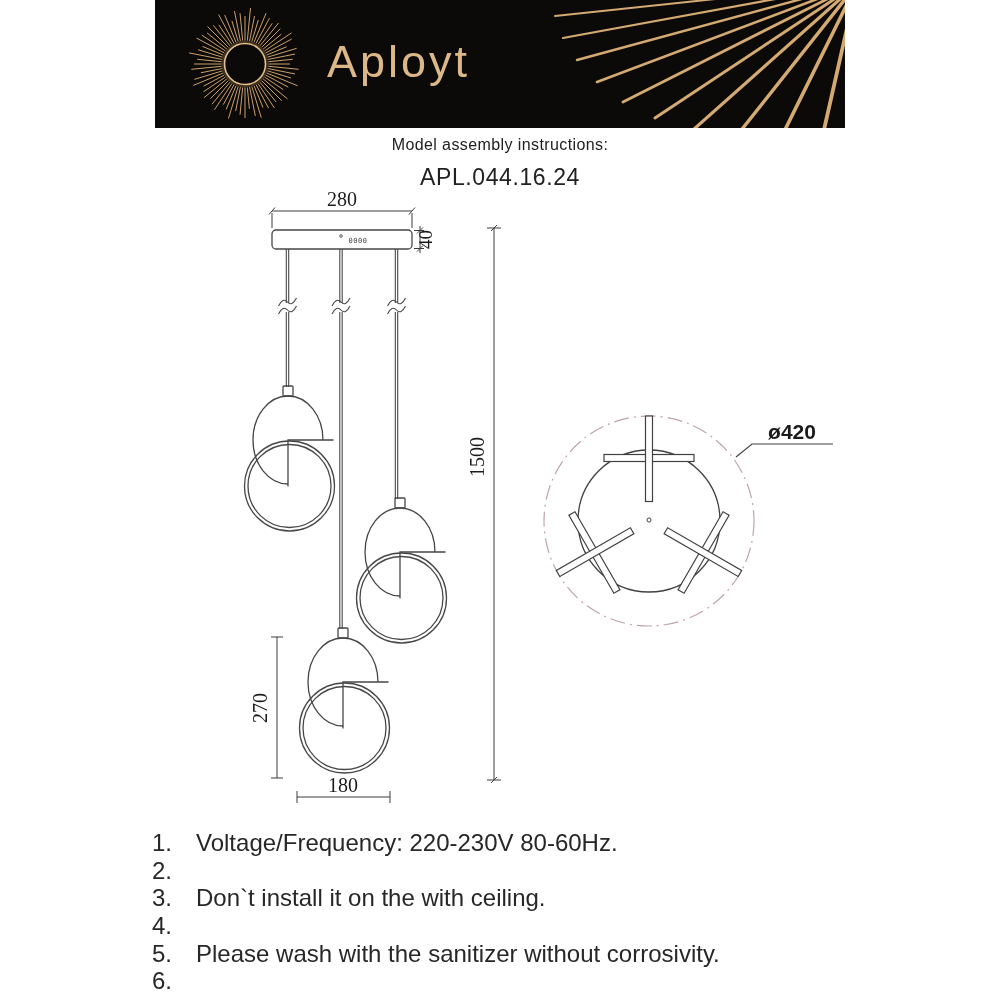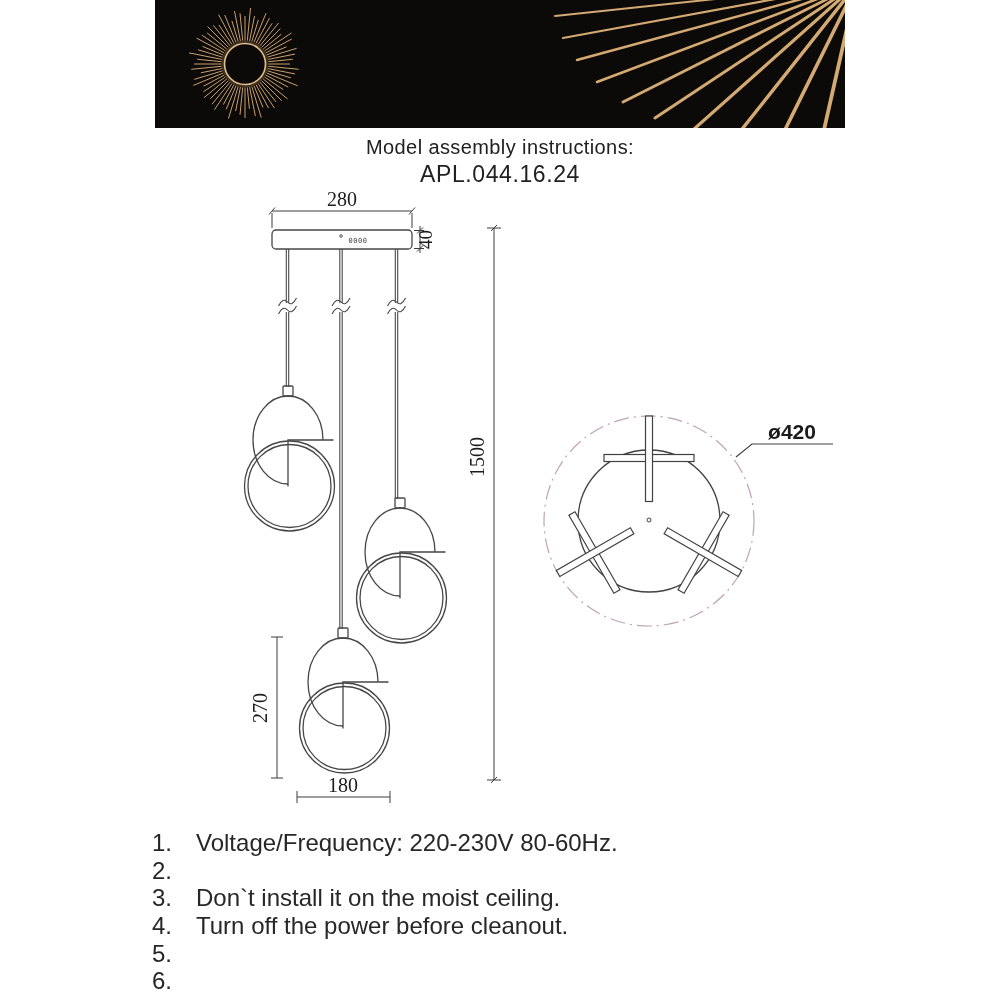--- a/index.html
+++ b/index.html
@@ -106,6 +106,7 @@
       <circle cx="56" cy="56" r="22" fill="none" stroke="#6b5332" stroke-width="3" opacity="0.55"></circle>
       <circle cx="56" cy="56" r="20.5" fill="#0c0a09" stroke="#e2c08e" stroke-width="1.6"></circle>
     </svg>
+    <div class="brand-text">Aployt</div>
     <svg class="corner-rays" viewBox="0 0 340 128">
       <g stroke="#d4aa72" fill="none" stroke-linecap="round">
         <line x1="352" y1="-16" x2="46" y2="-4" stroke-width="1.8"></line>

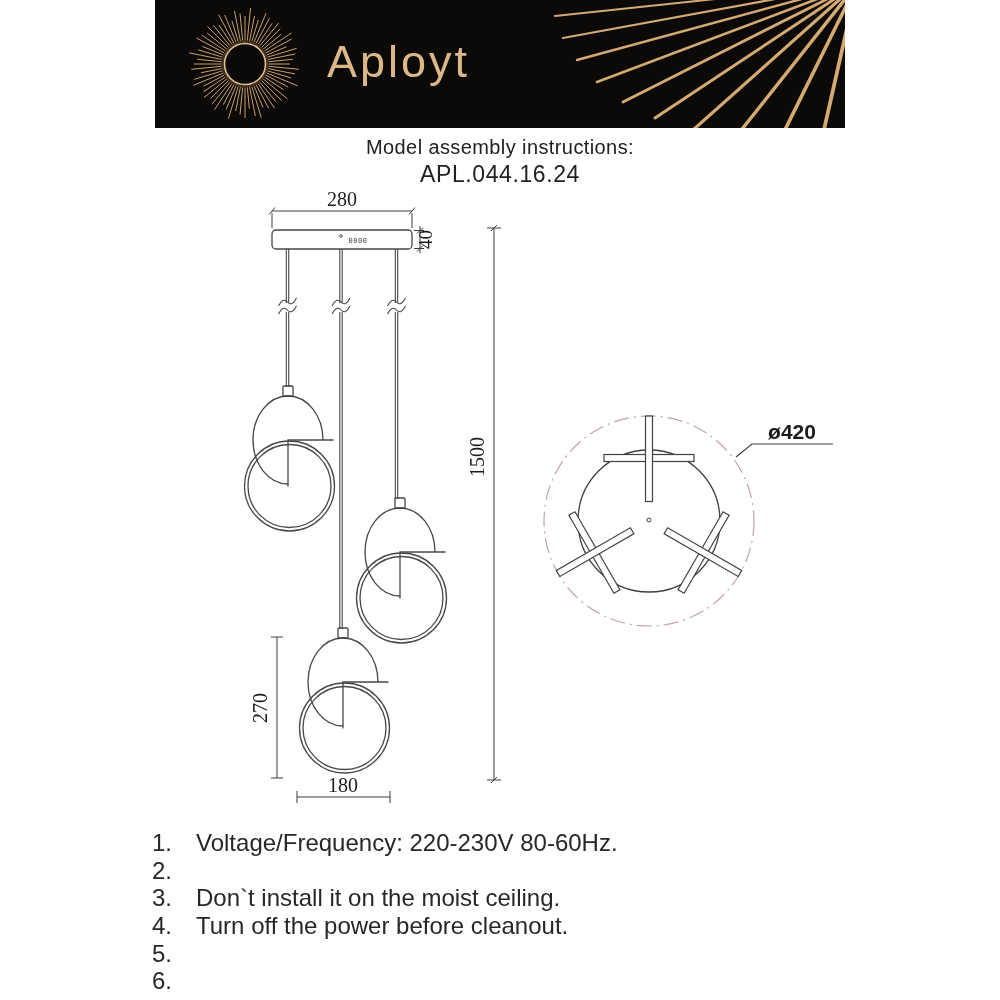--- a/index.html
+++ b/index.html
@@ -14,7 +14,7 @@
 
   
   .title-block{position:absolute;left:0;top:136px;width:1000px;text-align:center;color:#212121;}
-  .title-line1{font-size:20px;letter-spacing:.4px;}
+  .title-line1{font-size:16px;letter-spacing:.4px;}
   .title-line2{font-size:23px;letter-spacing:.6px;margin-top:2px;}
 
   

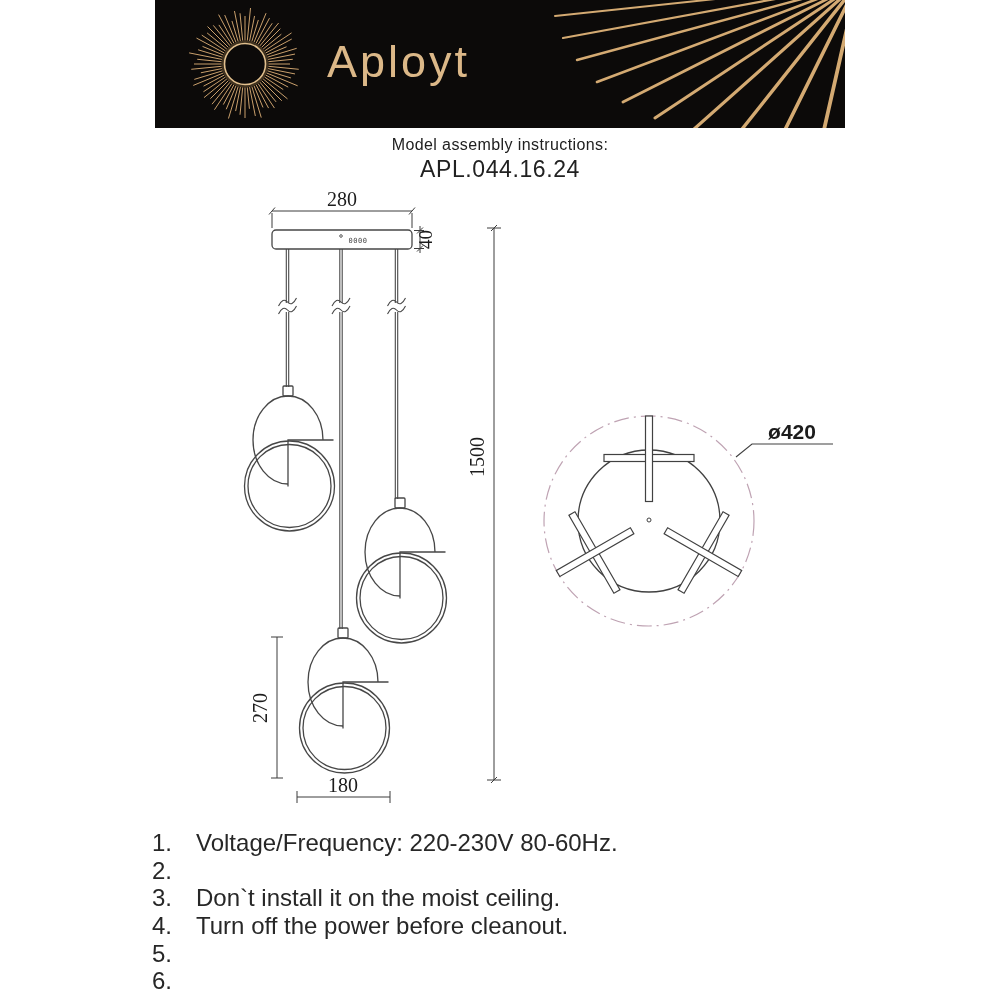--- a/index.html
+++ b/index.html
@@ -15,7 +15,7 @@
   
   .title-block{position:absolute;left:0;top:136px;width:1000px;text-align:center;color:#212121;}
   .title-line1{font-size:16px;letter-spacing:.4px;}
-  .title-line2{font-size:23px;letter-spacing:.6px;margin-top:2px;}
+  .title-line2{font-size:23px;letter-spacing:.6px;margin-top:10px;}
 
   
   .drawing{position:absolute;left:0;top:0;width:1000px;height:1000px;}

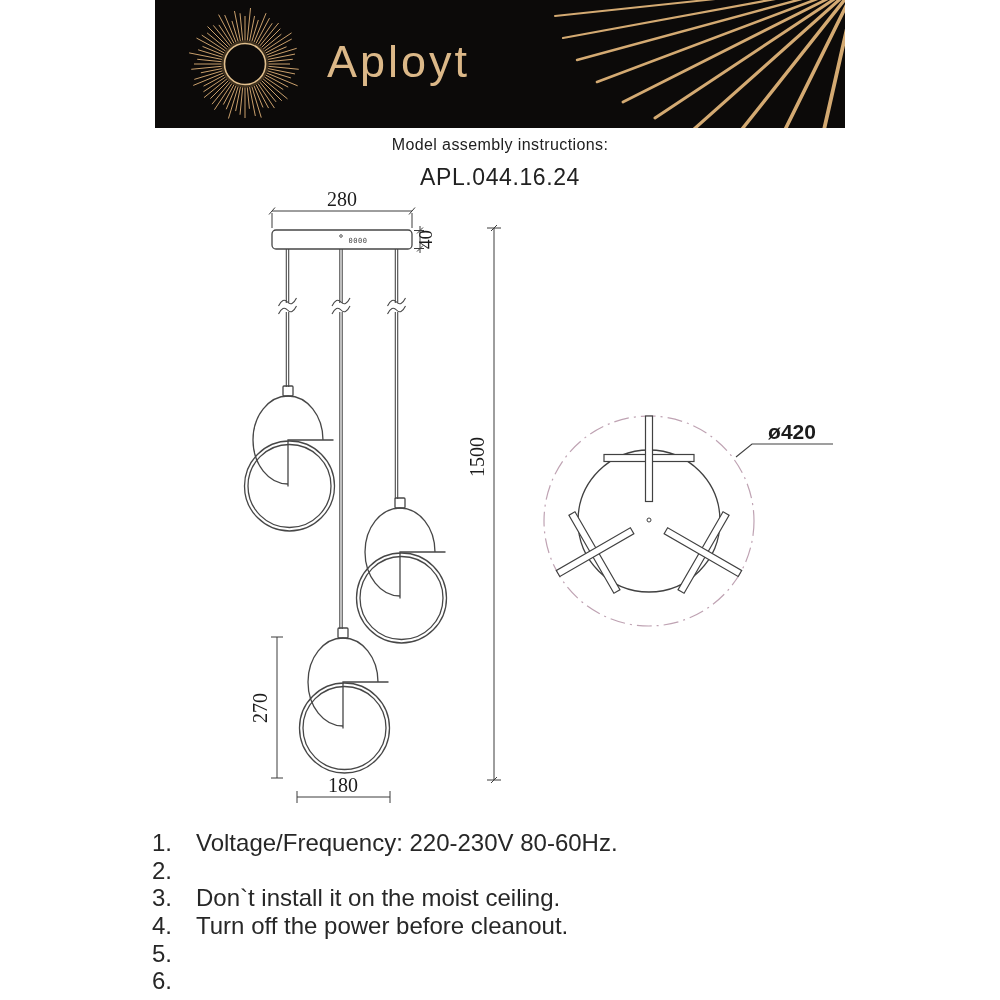--- a/index.html
+++ b/index.html
@@ -261,7 +261,7 @@
     </div>
     <div class="instr-row">
       <span class="instr-num">3.</span>
-      <span class="instr-text">Don`t install it on the moist ceiling.</span>
+      <span class="instr-text">Don`t install it on the with ceiling.</span>
     </div>
     <div class="instr-row">
       <span class="instr-num">4.</span>

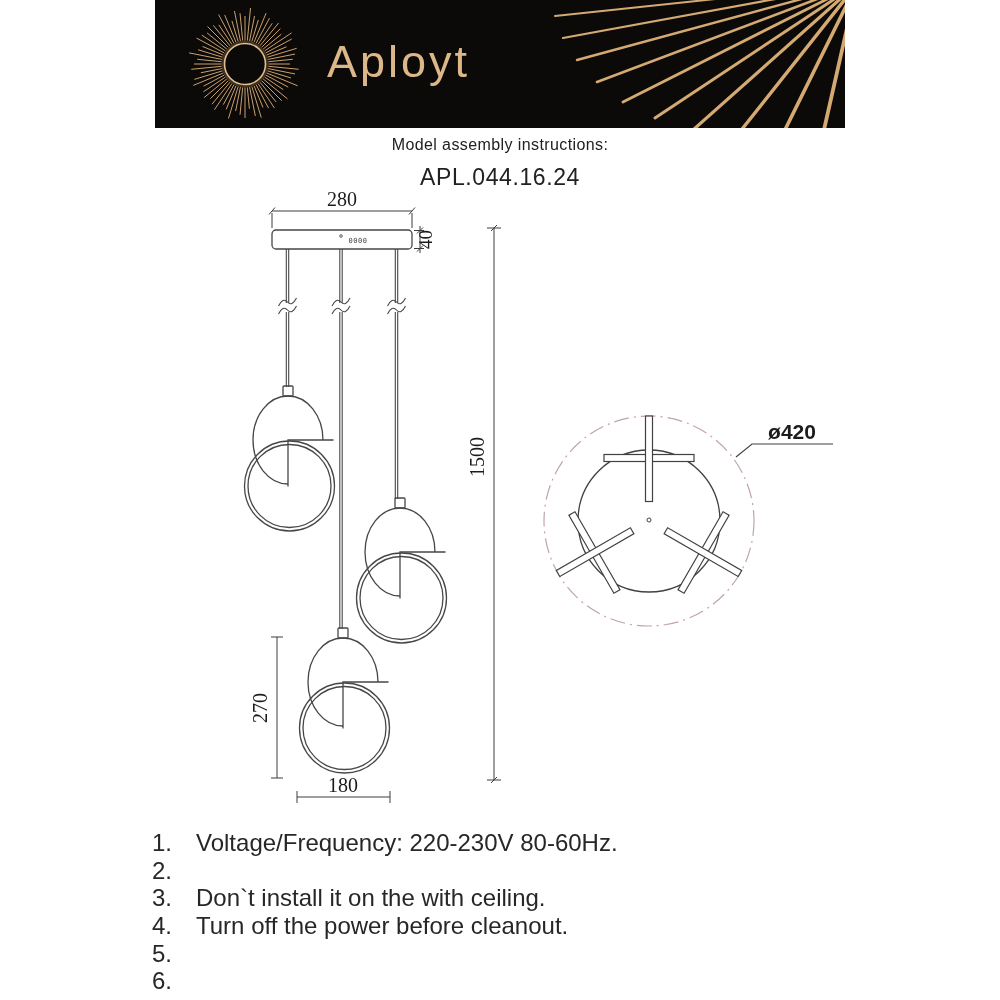--- a/index.html
+++ b/index.html
@@ -265,7 +265,6 @@
     </div>
     <div class="instr-row">
       <span class="instr-num">4.</span>
-      <span class="instr-text">Turn off the power before cleanout.</span>
     </div>
     <div class="instr-row">
       <span class="instr-num">5.</span>

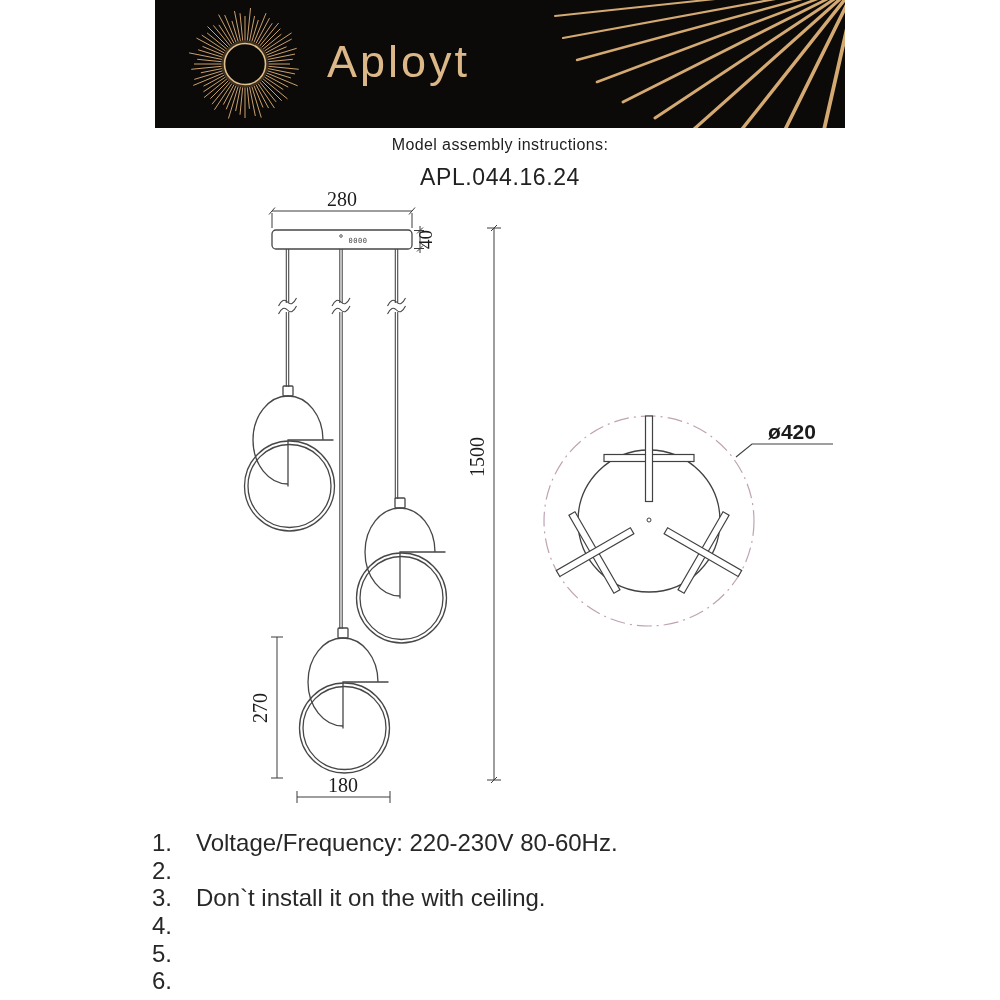--- a/index.html
+++ b/index.html
@@ -268,6 +268,7 @@
     </div>
     <div class="instr-row">
       <span class="instr-num">5.</span>
+      <span class="instr-text">Please wash with the sanitizer without corrosivity.</span>
     </div>
     <div class="instr-row">
       <span class="instr-num">6.</span>

